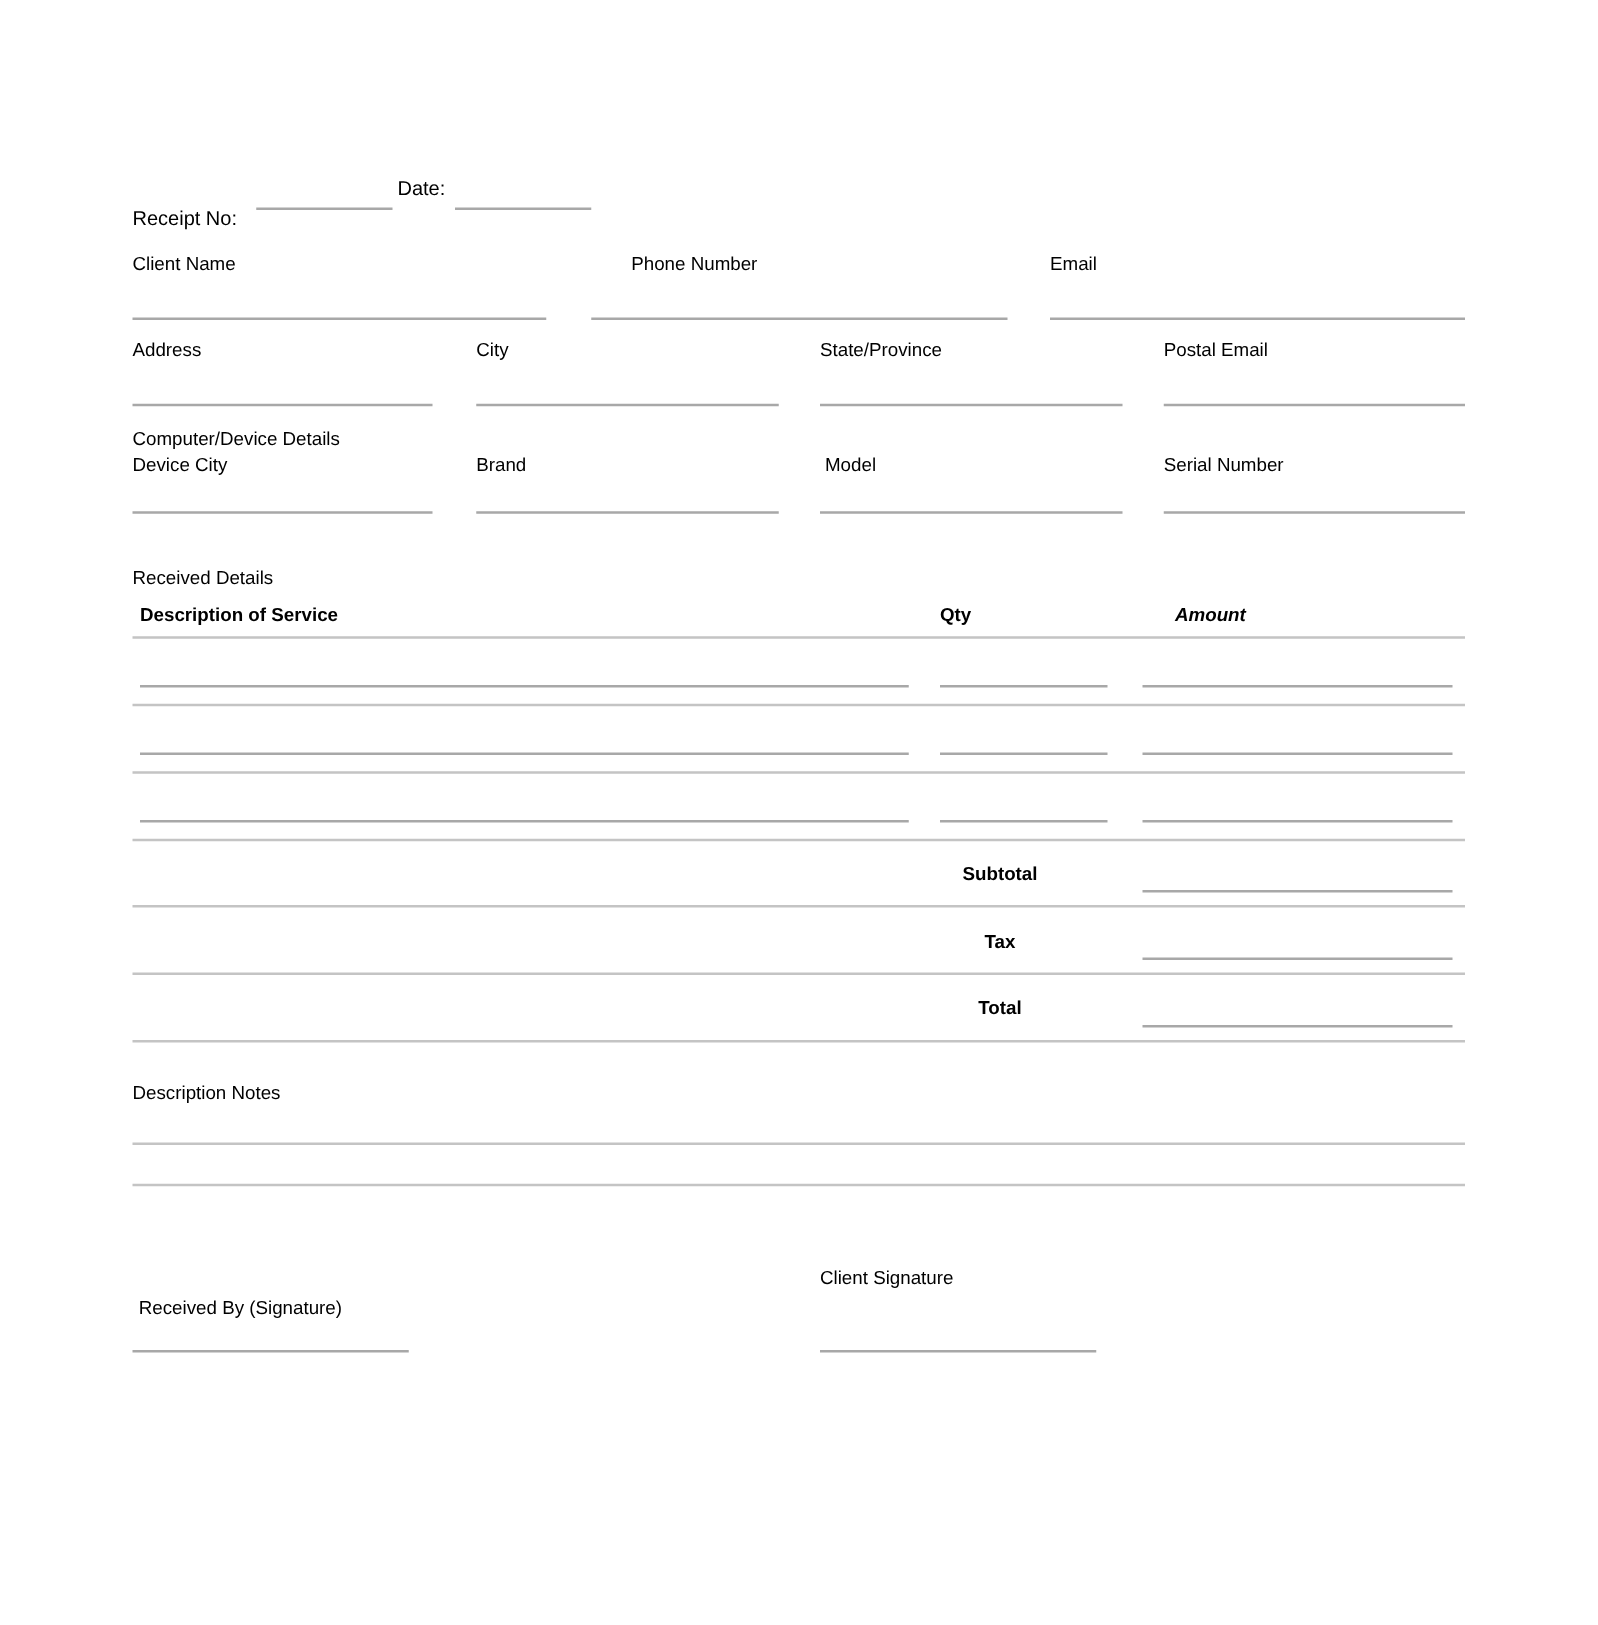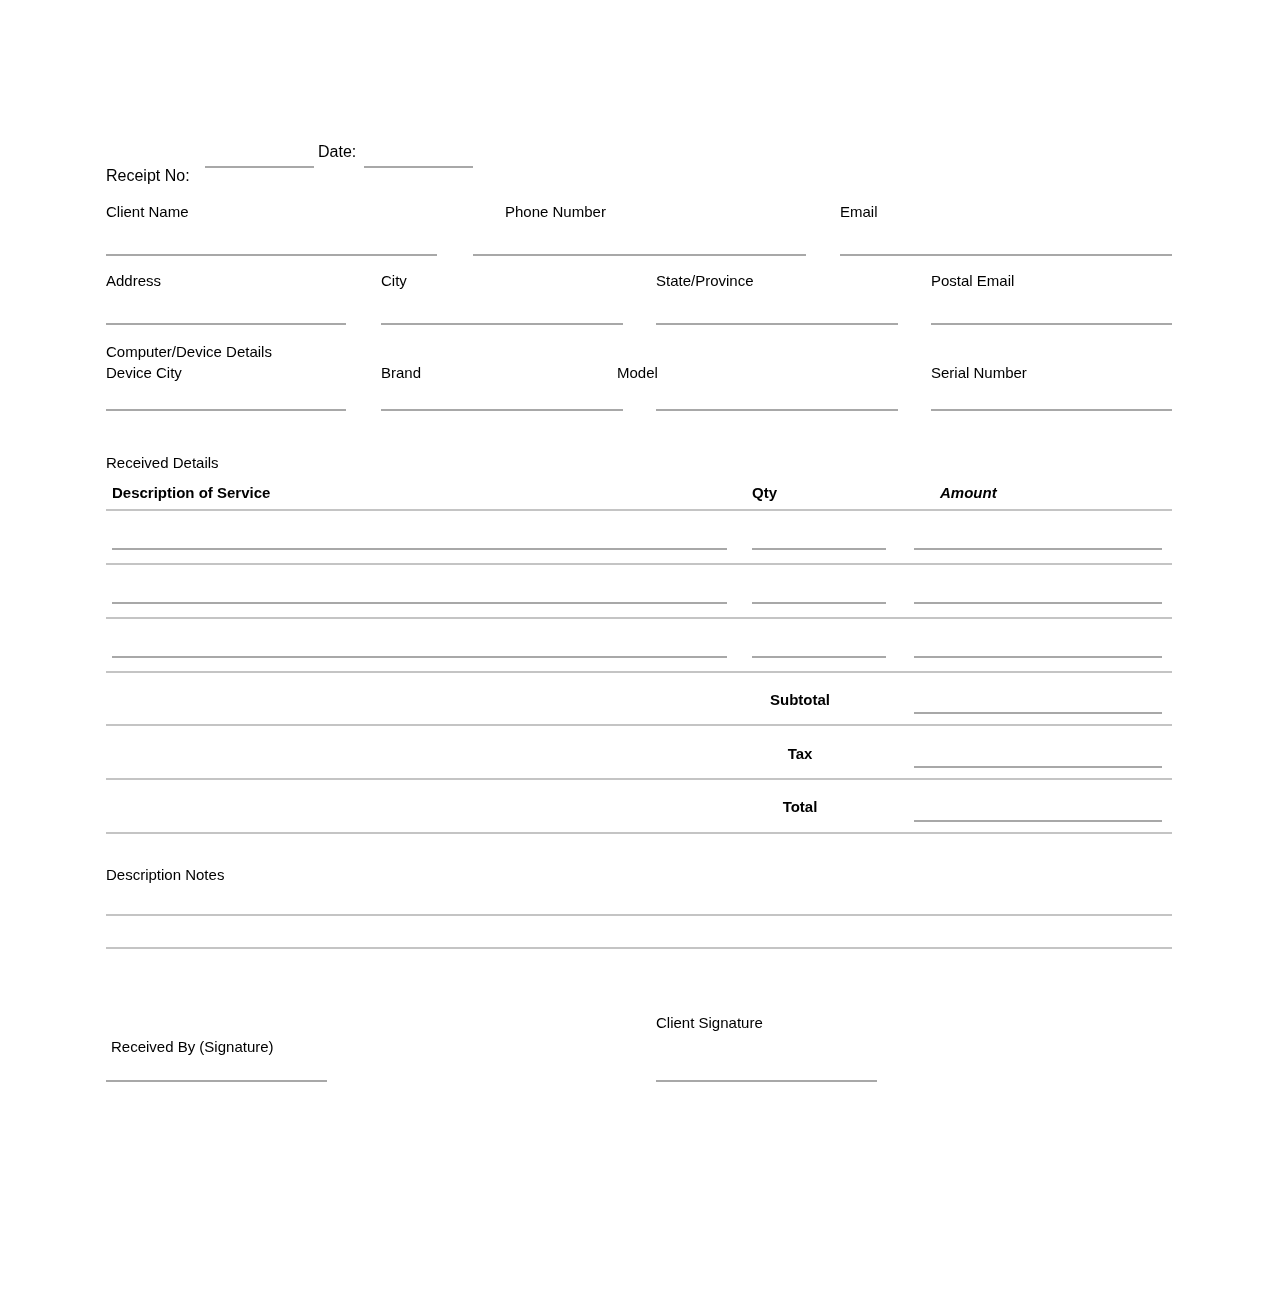--- a/index.html
+++ b/index.html
@@ -57,7 +57,7 @@
   <div class="abs label" style="left:106px;top:343px;">Computer/Device Details</div>
   <div class="abs label" style="left:106px;top:364px;">Device City</div>
   <div class="abs label" style="left:381px;top:364px;">Brand</div>
-  <div class="abs label" style="left:617px;top:364px;">Model</div>
+  <div class="abs label" style="left:660px;top:364px;">Model</div>
   <div class="abs label" style="left:931px;top:364px;">Serial Number</div>
   <div class="fline" style="left:106px;top:409px;width:240px;"></div>
   <div class="fline" style="left:381px;top:409px;width:242px;"></div>

